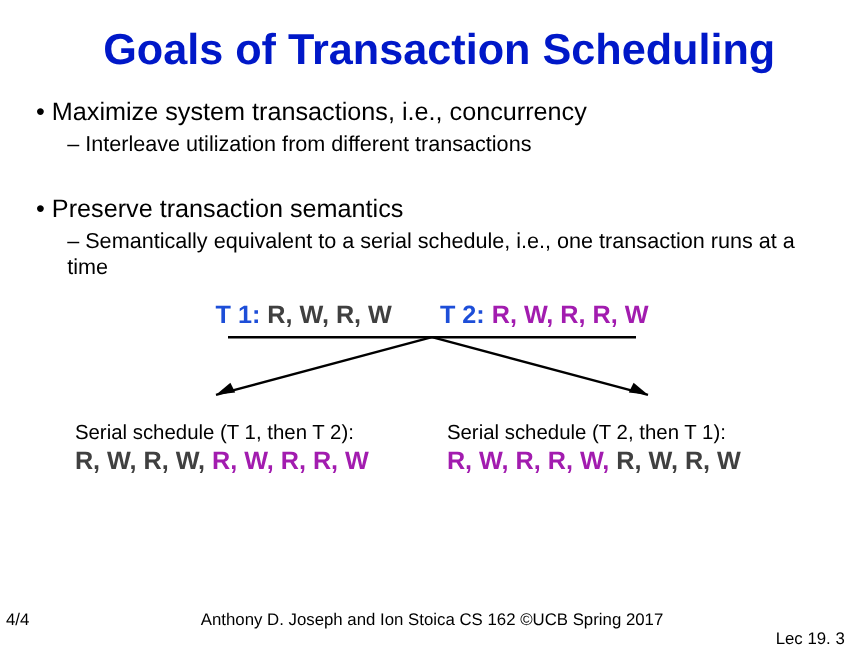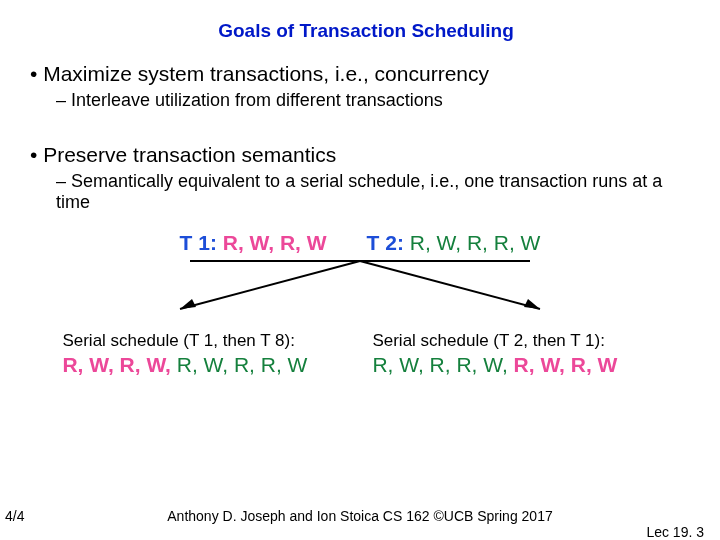--- a/index.html
+++ b/index.html
@@ -14,7 +14,7 @@
   }
   .title {
     color: #0018c8;
-    font-size: 19px;
+    font-size: 36px;
     font-weight: bold;
     text-align: center;
     padding-top: 20px;

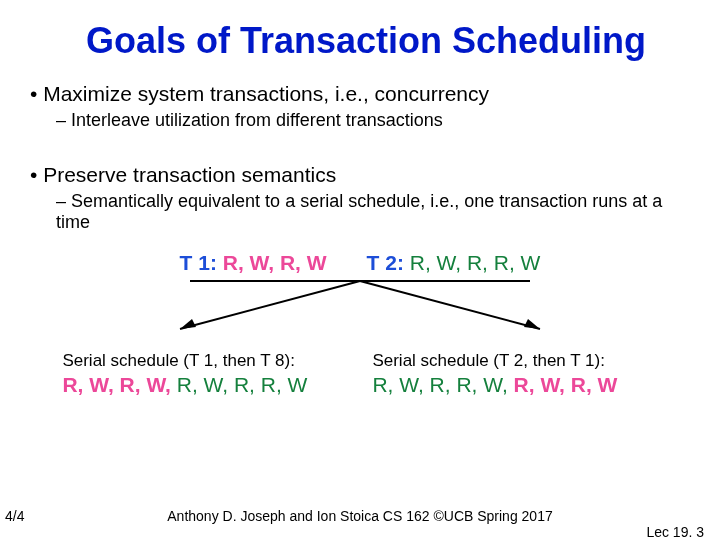--- a/index.html
+++ b/index.html
@@ -48,7 +48,7 @@
     color: #000;
   }
   .txn-label { color: #1d4ed8; }
-  .txn-ops-red { color: #ec4899; font-weight: bold; margin-top: 24px; }
+  .txn-ops-red { color: #404040; font-weight: bold; margin-top: 24px; }
   .txn-ops-blue { color: #15803d; font-weight: normal; }
   .arrow-svg {
     display: block;

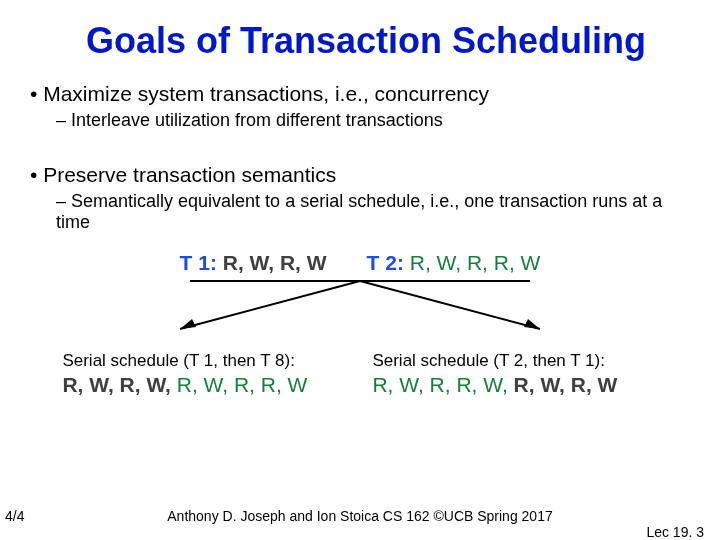--- a/index.html
+++ b/index.html
@@ -49,7 +49,7 @@
   }
   .txn-label { color: #1d4ed8; }
   .txn-ops-red { color: #404040; font-weight: bold; margin-top: 24px; }
-  .txn-ops-blue { color: #15803d; font-weight: normal; }
+  .txn-ops-blue { color: #a21caf; font-weight: bold; }
   .arrow-svg {
     display: block;
     margin: 0 auto;

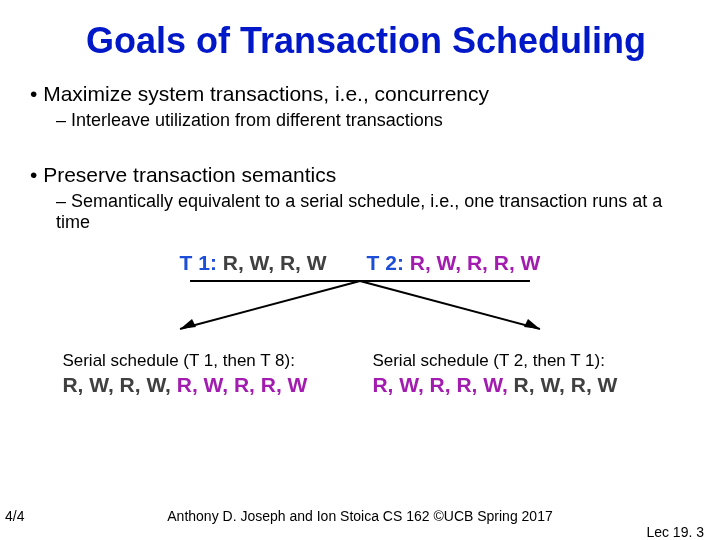--- a/index.html
+++ b/index.html
@@ -125,7 +125,7 @@
 
   <div class="schedules">
     <div class="sched-col">
-      <div class="sched-label">Serial schedule (T 1, then T 8):</div>
+      <div class="sched-label">Serial schedule (T 1, then T 2):</div>
       <div class="sched-seq">
         <span class="txn-ops-red">R, W, R, W, </span><span class="txn-ops-blue">R, W, R, R, W</span>
       </div>

